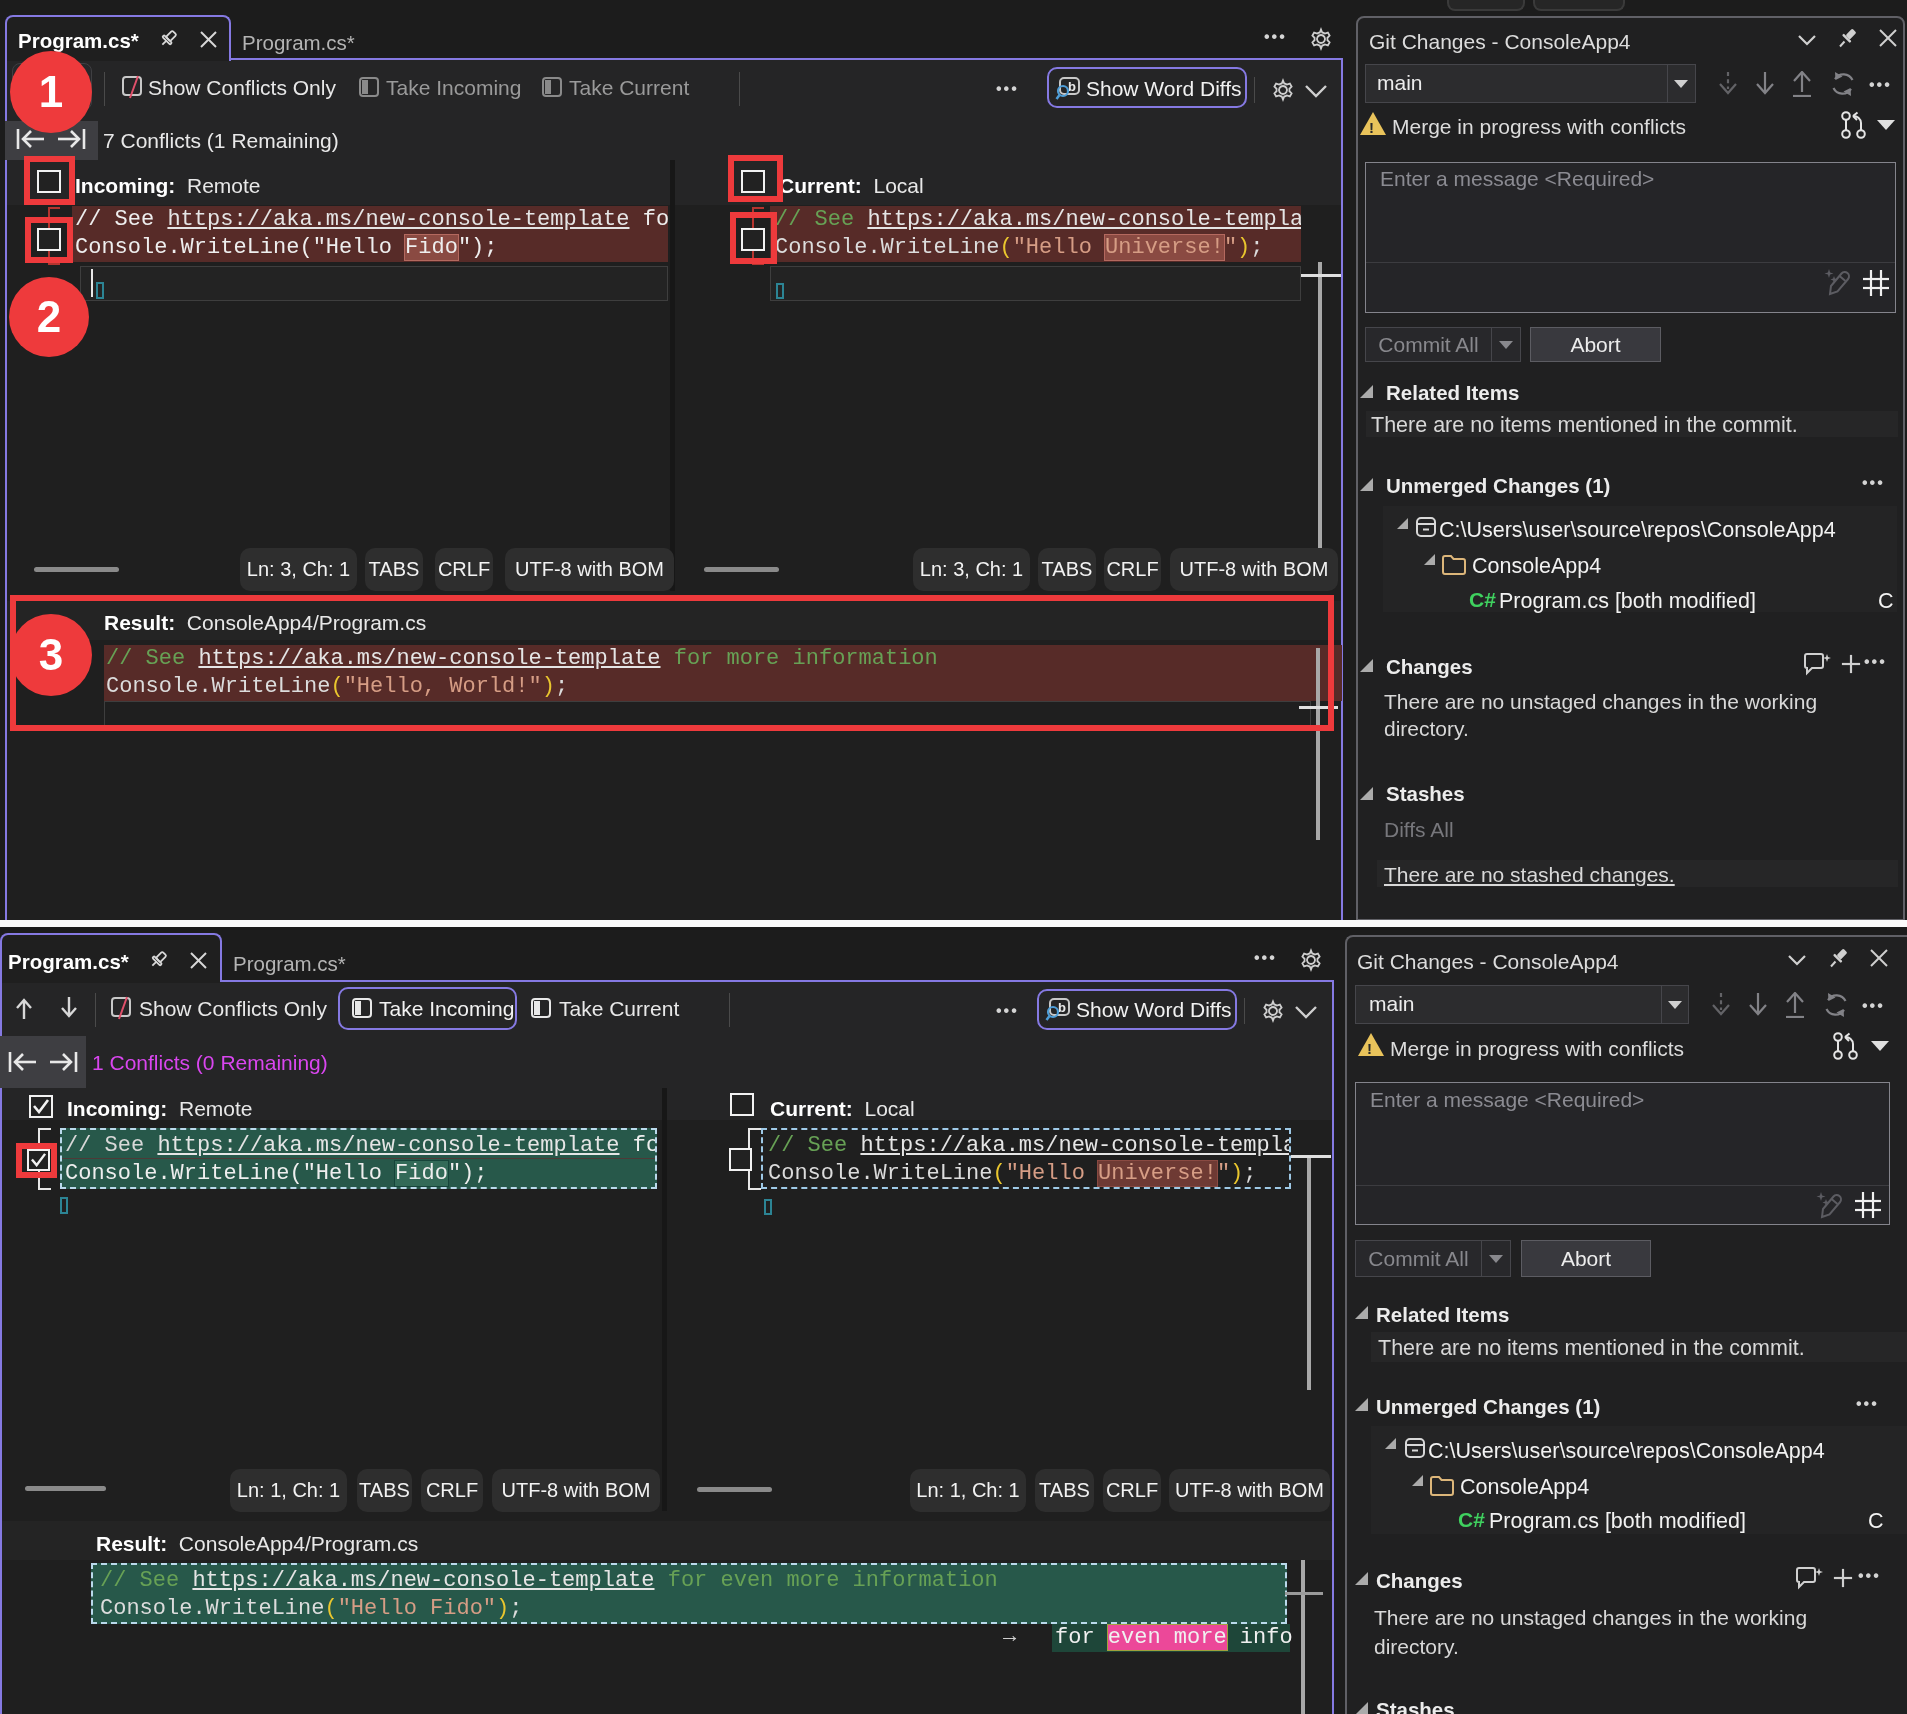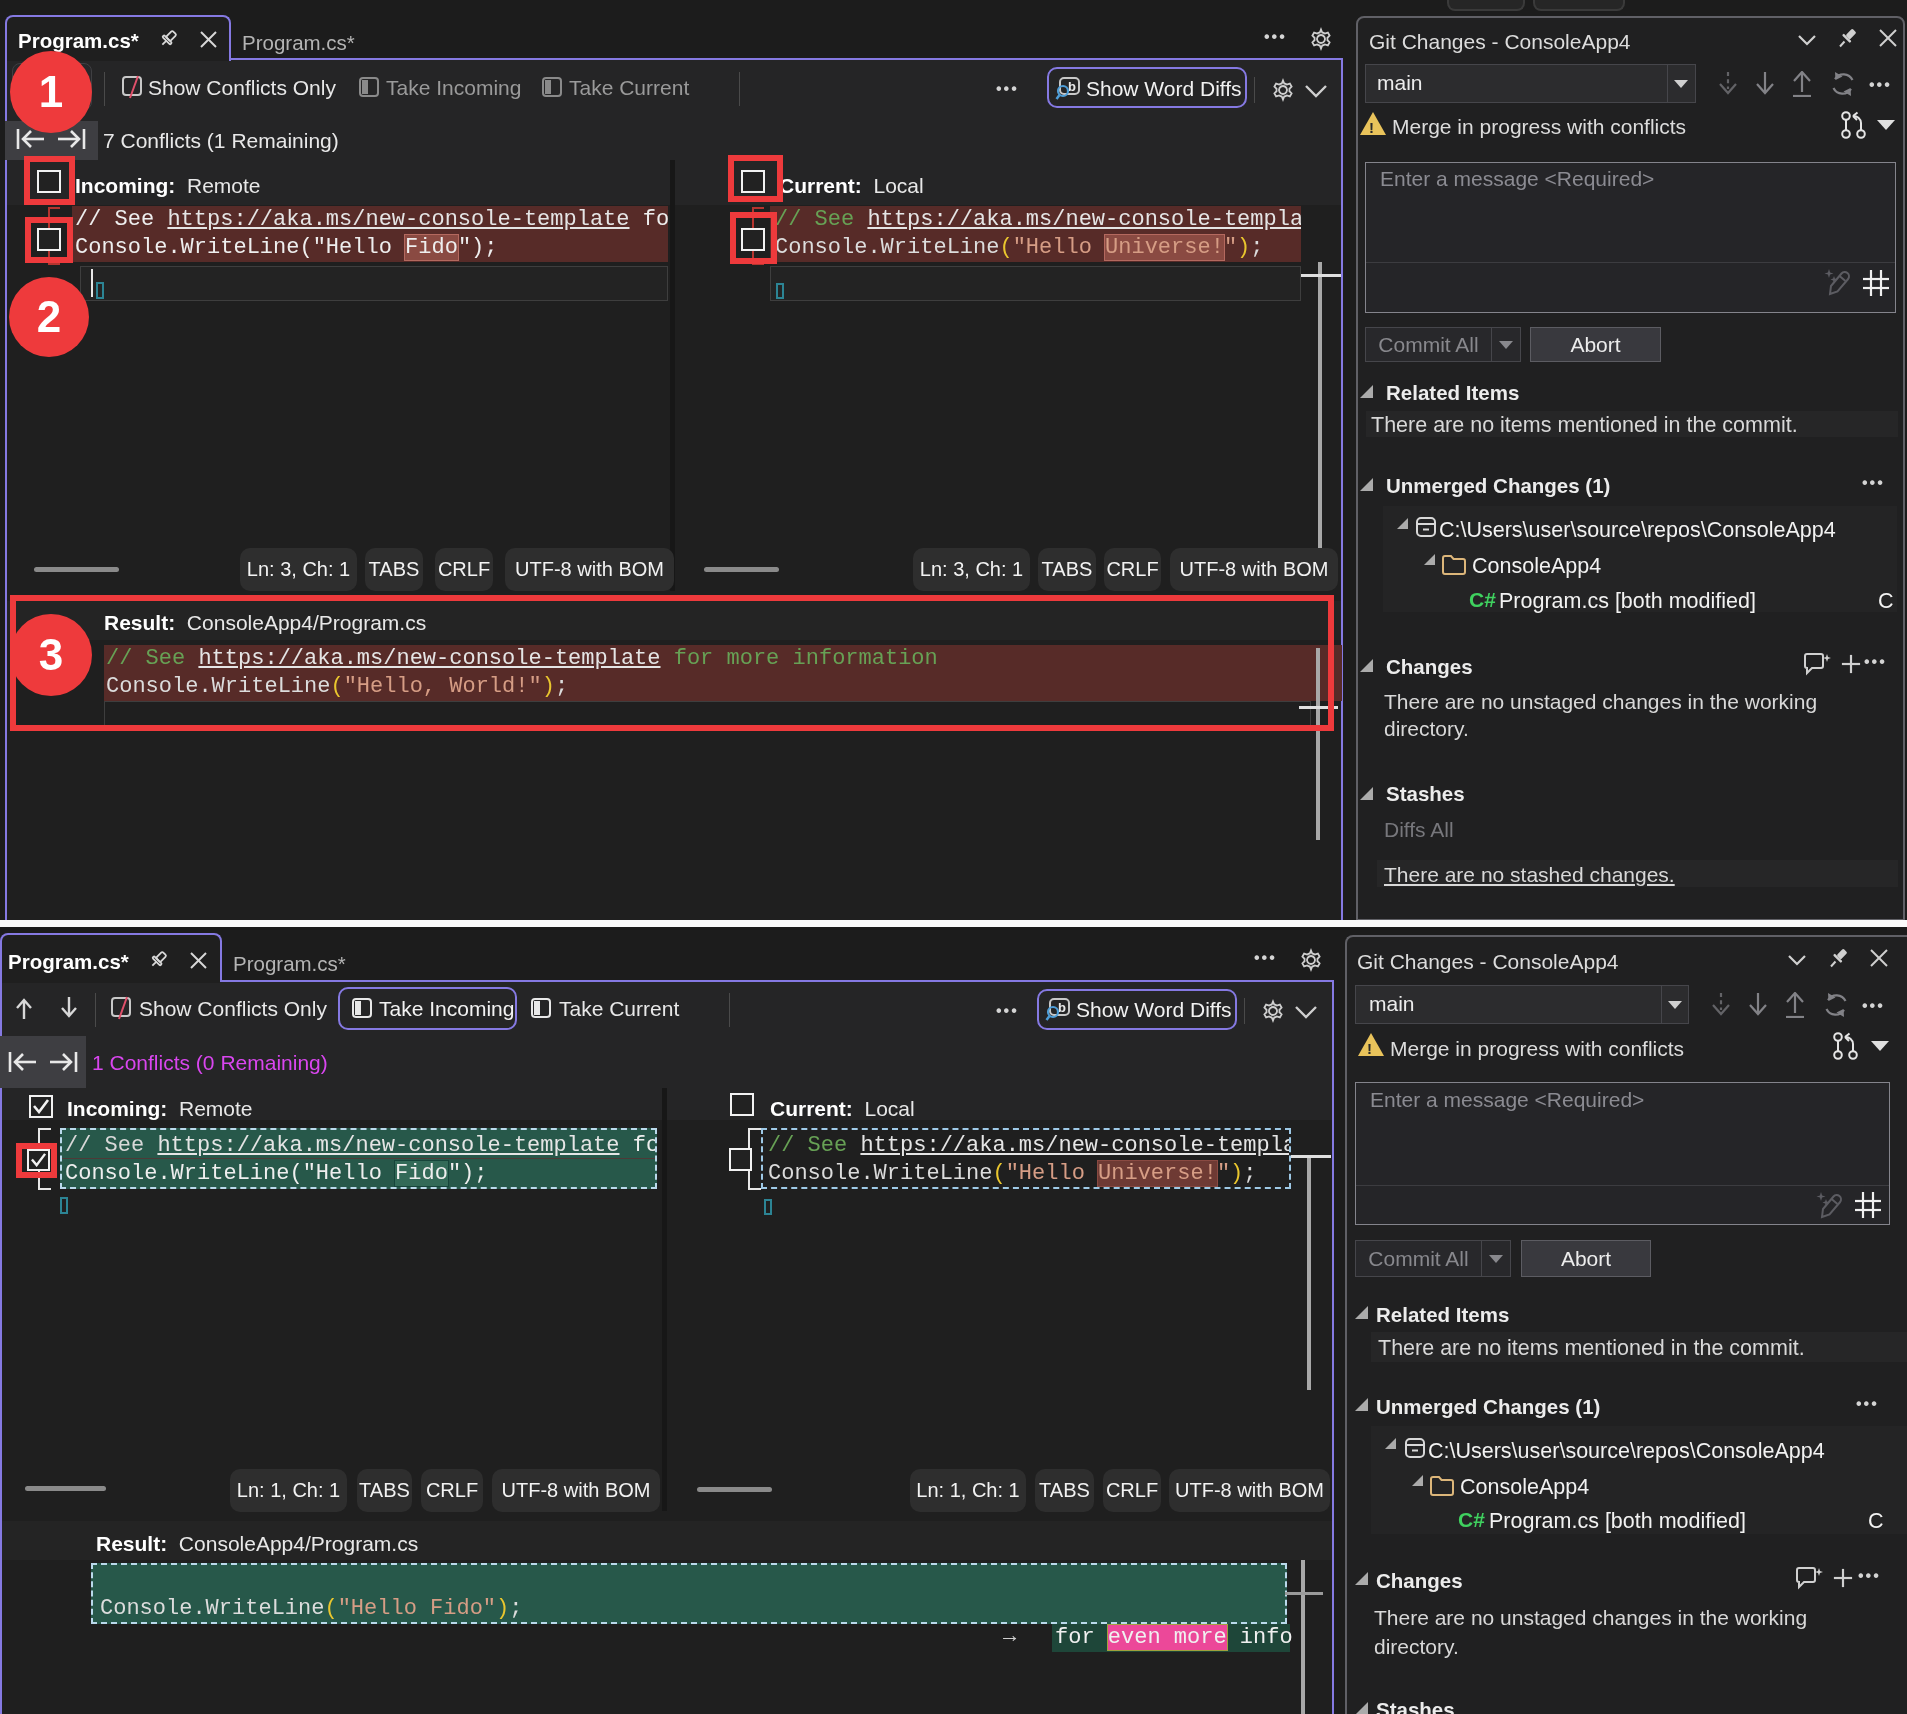--- a/index.html
+++ b/index.html
@@ -493,6 +493,7 @@
   <div class="ab ui" style="left:96px;top:1532px;font-size:21px;color:#ffffff;"><b>Result:</b>&nbsp; <span style="font-weight:normal;color:#e8e8e8;">ConsoleApp4/Program.cs</span></div>
 
   <div class="ab" style="left:91px;top:1563px;width:1196px;height:61px;background:#27584a;overflow:hidden;border:2px dashed #bad9eb;box-sizing:border-box;">
+    <div class="mono" style="position:absolute;left:7px;top:2px;"><span class="grn">// See </span><span class="lnk">https://aka.ms/new-console-template</span><span class="grn"> for even more information</span></div>
     <div class="mono" style="position:absolute;left:7px;top:30px;"><span class="cod">Console.WriteLine</span><span class="gld">(</span><span class="str">"Hello Fido"</span><span class="gld">)</span><span class="cod">;</span></div>
   </div>
 

